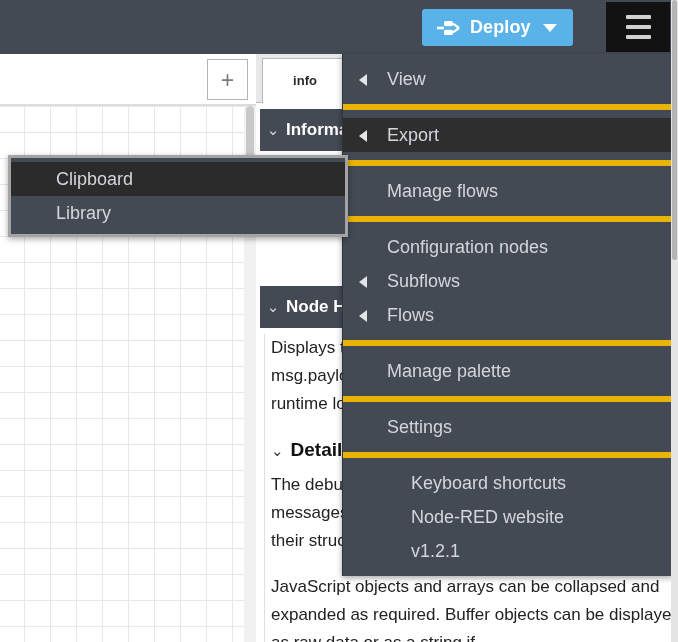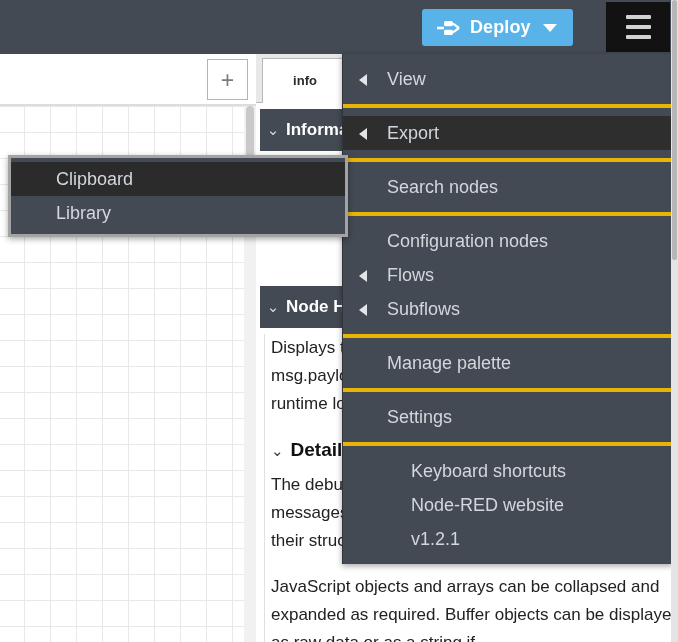--- a/index.html
+++ b/index.html
@@ -218,7 +218,7 @@
     box-shadow: 0 2px 6px rgba(0,0,0,0.35);
   }
   #main-menu .menu-group {
-    border-bottom: 4px solid #eab308;
+    border-bottom: 6px solid #eab308;
     padding: 8px 0;
   }
   #main-menu .menu-group.last { border-bottom: none; padding-left: 24px; }

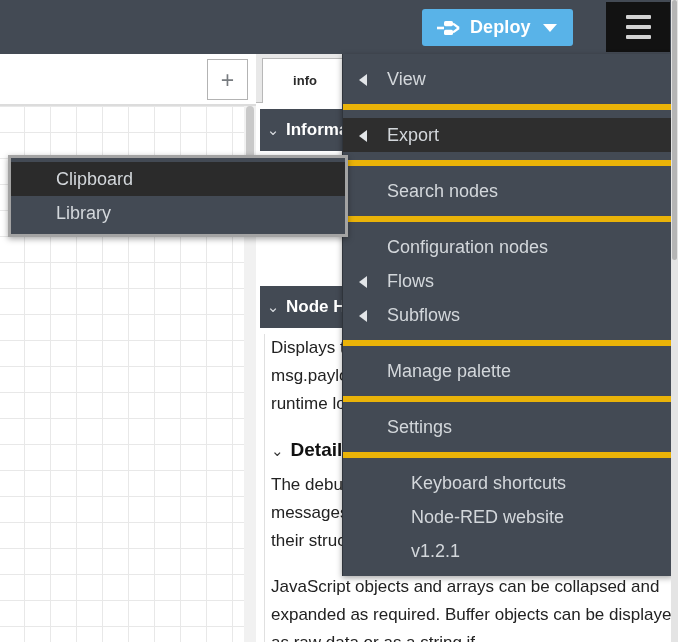--- a/index.html
+++ b/index.html
@@ -339,7 +339,7 @@
       <div class="menu-item active"><span class="subcaret"></span><span>Export</span></div>
     </div>
     <div class="menu-group">
-      <div class="menu-item"><span>Search nodes</span></div>
+      <div class="menu-item"><span>Manage flows</span></div>
     </div>
     <div class="menu-group">
       <div class="menu-item"><span>Configuration nodes</span></div>

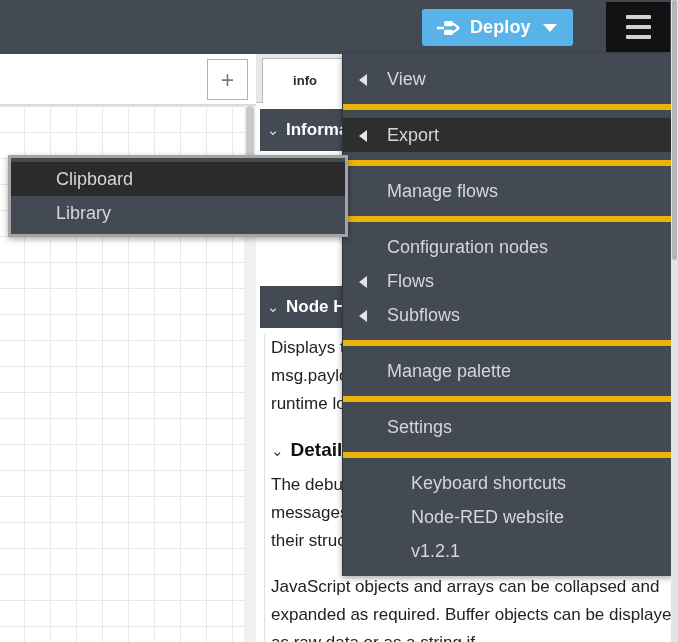--- a/index.html
+++ b/index.html
@@ -343,8 +343,8 @@
     </div>
     <div class="menu-group">
       <div class="menu-item"><span>Configuration nodes</span></div>
+      <div class="menu-item"><span class="subcaret"></span><span>Subflows</span></div>
       <div class="menu-item"><span class="subcaret"></span><span>Flows</span></div>
-      <div class="menu-item"><span class="subcaret"></span><span>Subflows</span></div>
     </div>
     <div class="menu-group">
       <div class="menu-item"><span>Manage palette</span></div>

